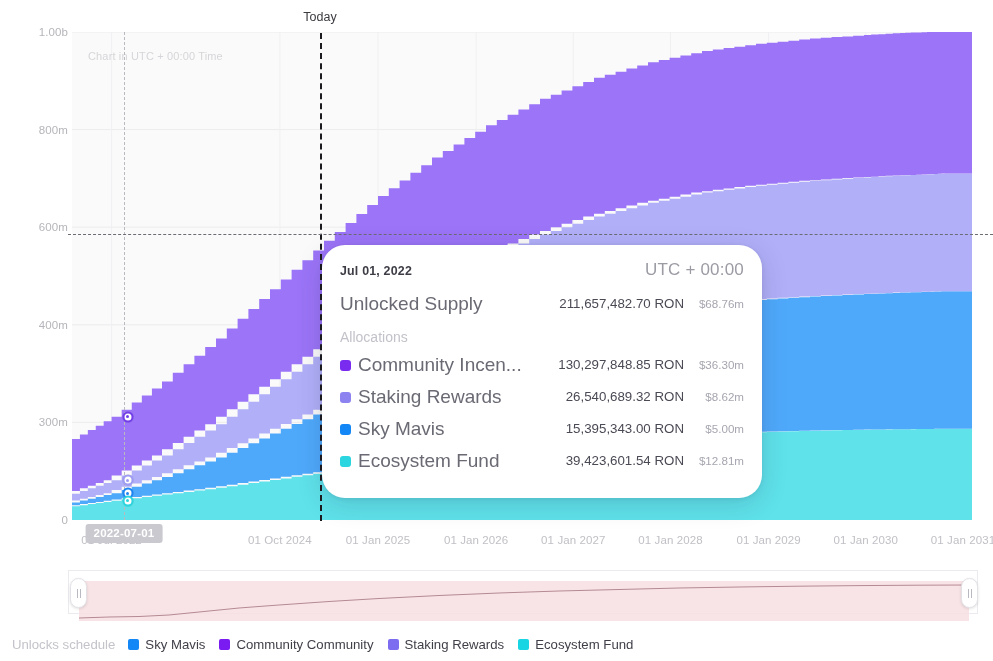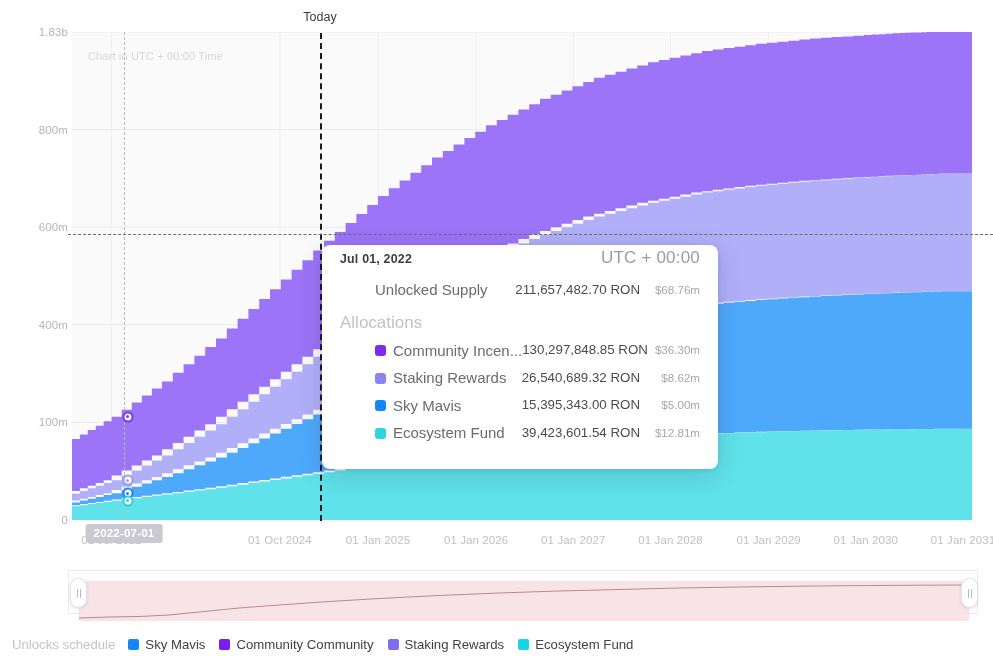--- a/index.html
+++ b/index.html
@@ -202,7 +202,7 @@
       <div class="y-tick-label" style="top: 324.8px;">400m</div>
       <div class="y-tick-label" style="top: 227.2px;">600m</div>
       <div class="y-tick-label" style="top: 129.6px;">800m</div>
-      <div class="y-tick-label" style="top: 32px;">1.83b</div>
+      <div class="y-tick-label" style="top: 32px;">1.00b</div>
     </div>
 
   <div id="plot-area">

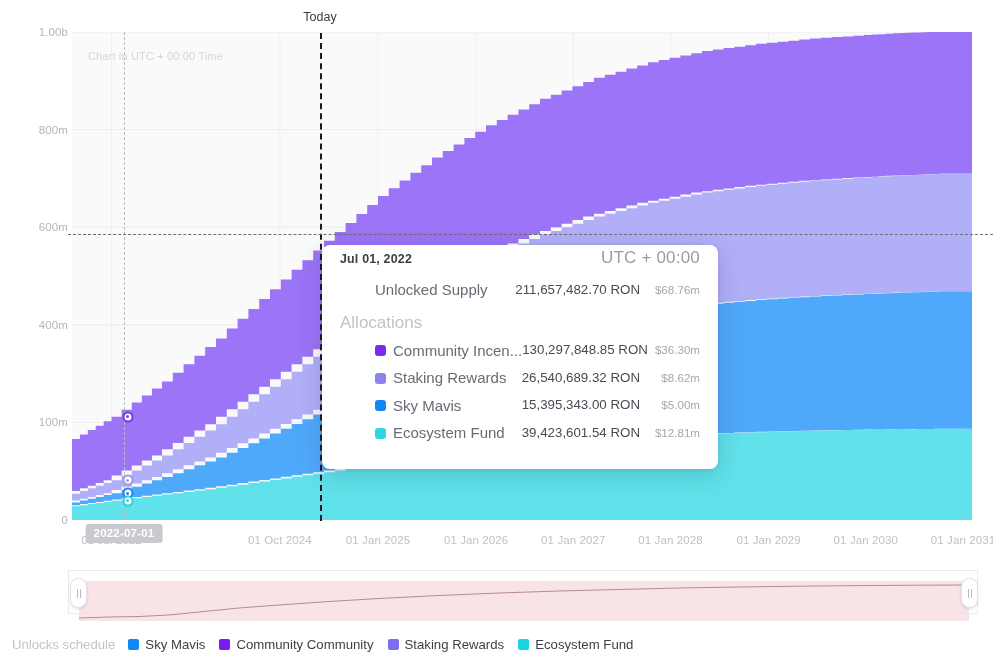--- a/index.html
+++ b/index.html
@@ -123,11 +123,11 @@
   #tooltip {
     position: absolute;
     left: 322px; top: 245px;
-    width: 396px;
+    width: 440px;
     background: #ffffff;
-    border-radius: 8px;
+    border-radius: 23px;
     box-shadow: 0 6px 26px rgba(30,30,60,.17), 0 1px 4px rgba(30,30,60,.08);
-    padding: 3px 18px 16px 18px;
+    padding: 15px 18px 16px 18px;
     font-size: 13.2px;
     color: #5e5e68;
   }

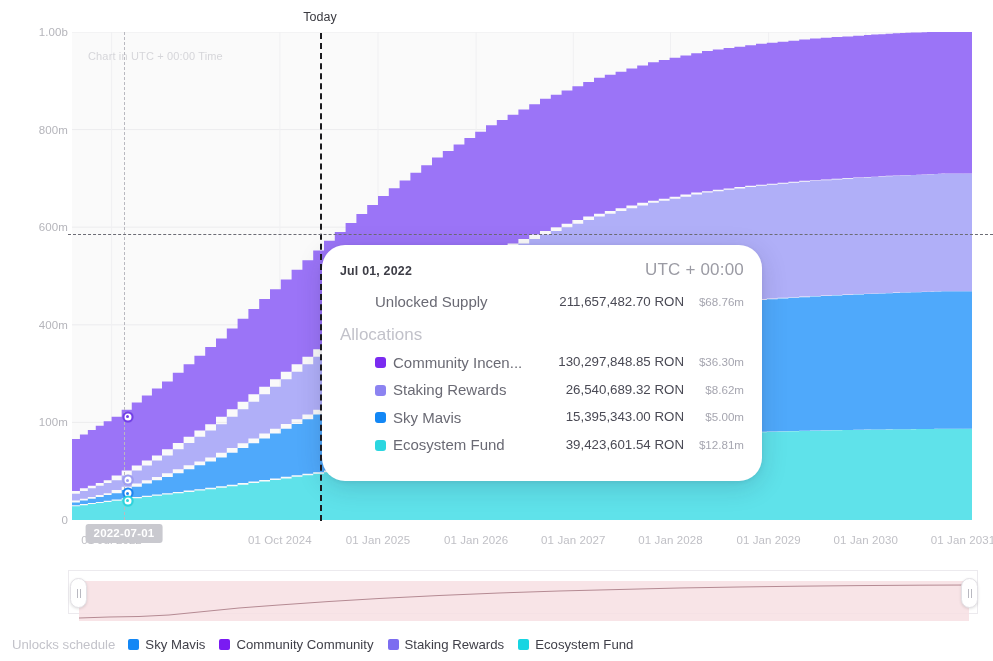--- a/index.html
+++ b/index.html
@@ -143,7 +143,7 @@
     margin-bottom: 11px;
     line-height: 1.1;
   }
-  .tt-name { flex: 0 0 auto; display:flex; align-items:center; gap:7px; color:#6a6a74; font-size:15px; white-space:nowrap;margin-left:35px;}
+  .tt-name { flex: 0 0 auto; display:flex; align-items:center; gap:7px; color:#6a6a74; font-size:19px; white-space:nowrap;}
   .tt-spacer { flex: 1 1 auto; }
   .tt-value { font-size: 13.3px; color: #4a4a55; white-space: nowrap; text-align:right; }
   .tt-usd { width: 60px; text-align: right; font-size: 11.6px; color: #a6a6b0; white-space:nowrap; }

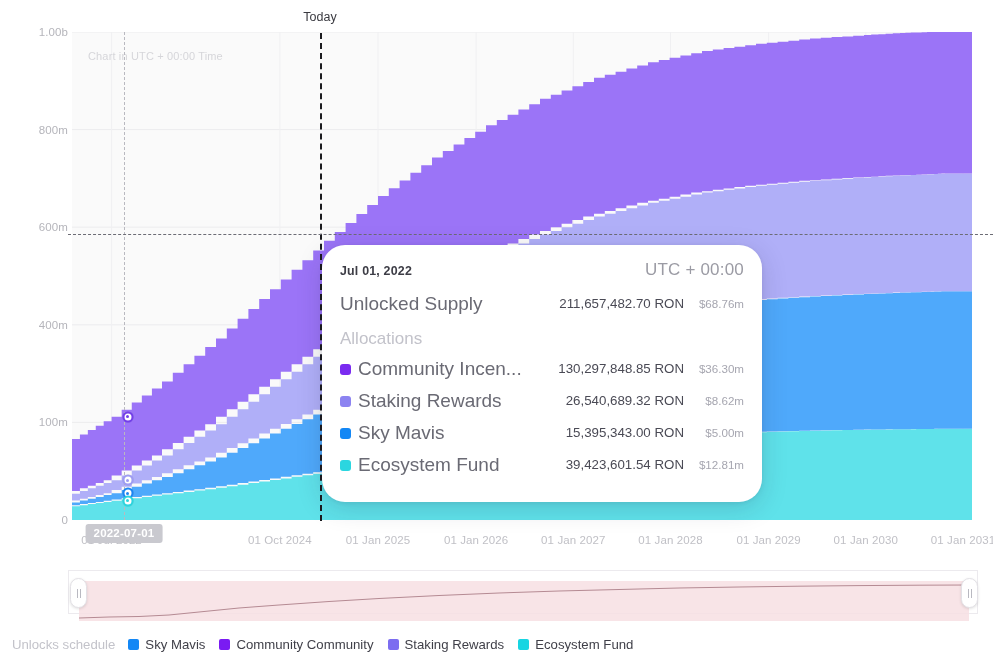--- a/index.html
+++ b/index.html
@@ -148,7 +148,7 @@
   .tt-value { font-size: 13.3px; color: #4a4a55; white-space: nowrap; text-align:right; }
   .tt-usd { width: 60px; text-align: right; font-size: 11.6px; color: #a6a6b0; white-space:nowrap; }
   .tt-swatch { width: 11px; height: 11px; border-radius: 3px; display:inline-block; flex:0 0 auto;}
-  #tt-alloc-label { font-size: 17px; color: #c2c2ca; margin-bottom: 10px; }
+  #tt-alloc-label { font-size: 14px; color: #c2c2ca; margin-bottom: 10px; }
   #tt-unlocked-row { margin-bottom: 14px; }
 
   

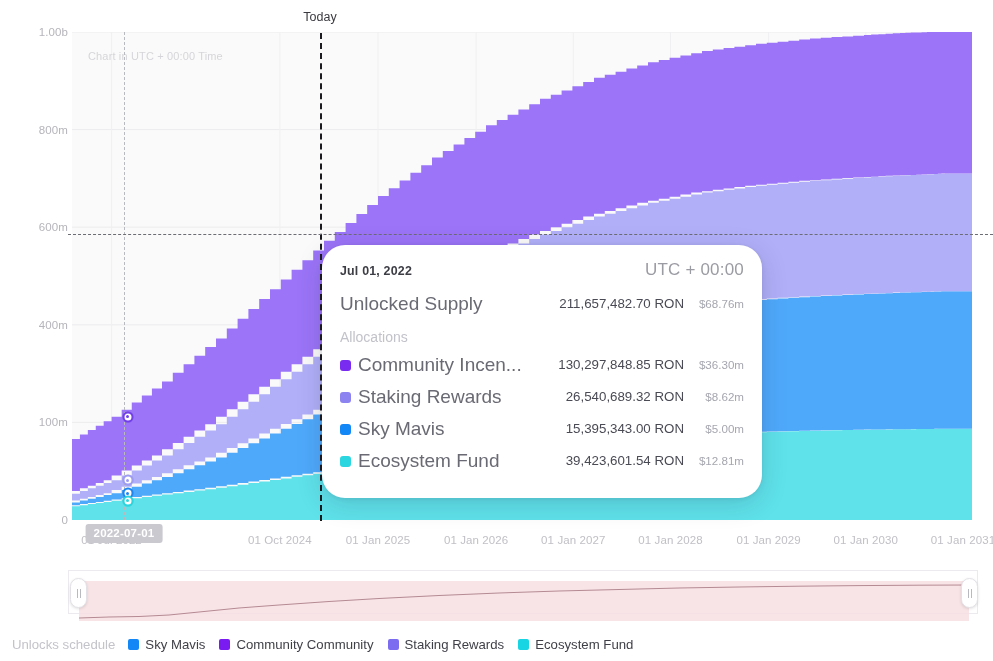--- a/index.html
+++ b/index.html
@@ -198,7 +198,7 @@
 
   <div id="y-axis">
       <div class="y-tick-label" style="top: 520px;">0</div>
-      <div class="y-tick-label" style="top: 422.4px;">100m</div>
+      <div class="y-tick-label" style="top: 422.4px;">300m</div>
       <div class="y-tick-label" style="top: 324.8px;">400m</div>
       <div class="y-tick-label" style="top: 227.2px;">600m</div>
       <div class="y-tick-label" style="top: 129.6px;">800m</div>

